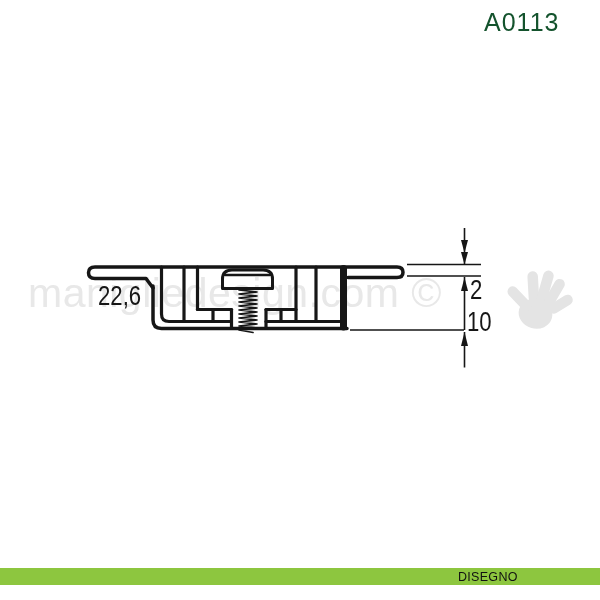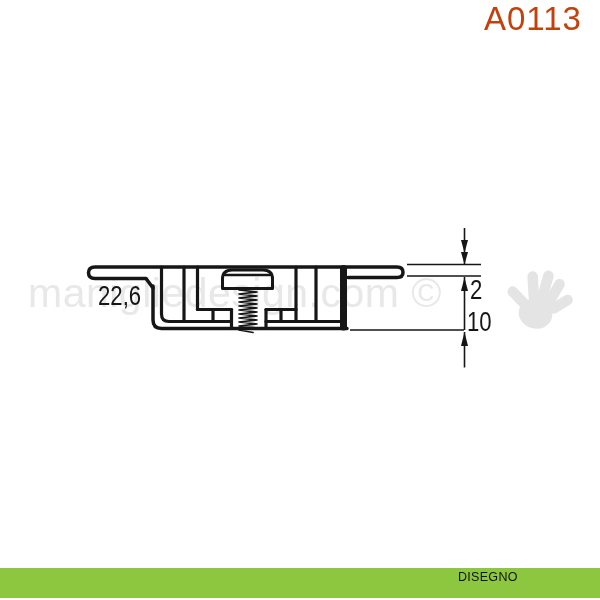--- a/index.html
+++ b/index.html
@@ -8,8 +8,8 @@
     font-family:"Liberation Sans", sans-serif;overflow:hidden;
   }
   .page-title{
-    position:absolute;left:484px;top:0;width:100px;
-    font-size:33px;color:#c2410c;letter-spacing:1px;white-space:nowrap;
+    position:absolute;left:484px;top:8px;width:100px;
+    font-size:25px;color:#14532d;letter-spacing:1px;white-space:nowrap;
   }
   .watermark-text{
     position:absolute;left:28px;top:270px;

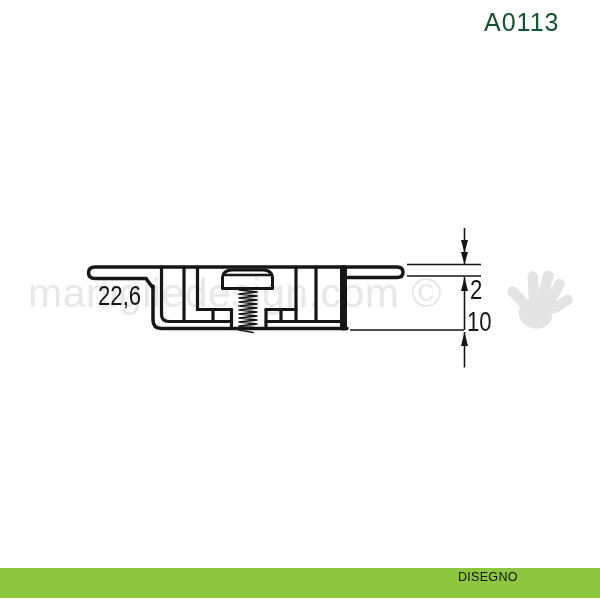--- a/index.html
+++ b/index.html
@@ -26,7 +26,7 @@
   .dim-2{left:470px;top:277px;}
   .dim-10{left:467px;top:309px;}
   .footer-bar{
-    position:absolute;left:0;top:568px;width:600px;height:30px;
+    position:absolute;left:0;top:568px;width:600px;height:17px;
     background:#8dc63f;
   }
   .footer-label{

